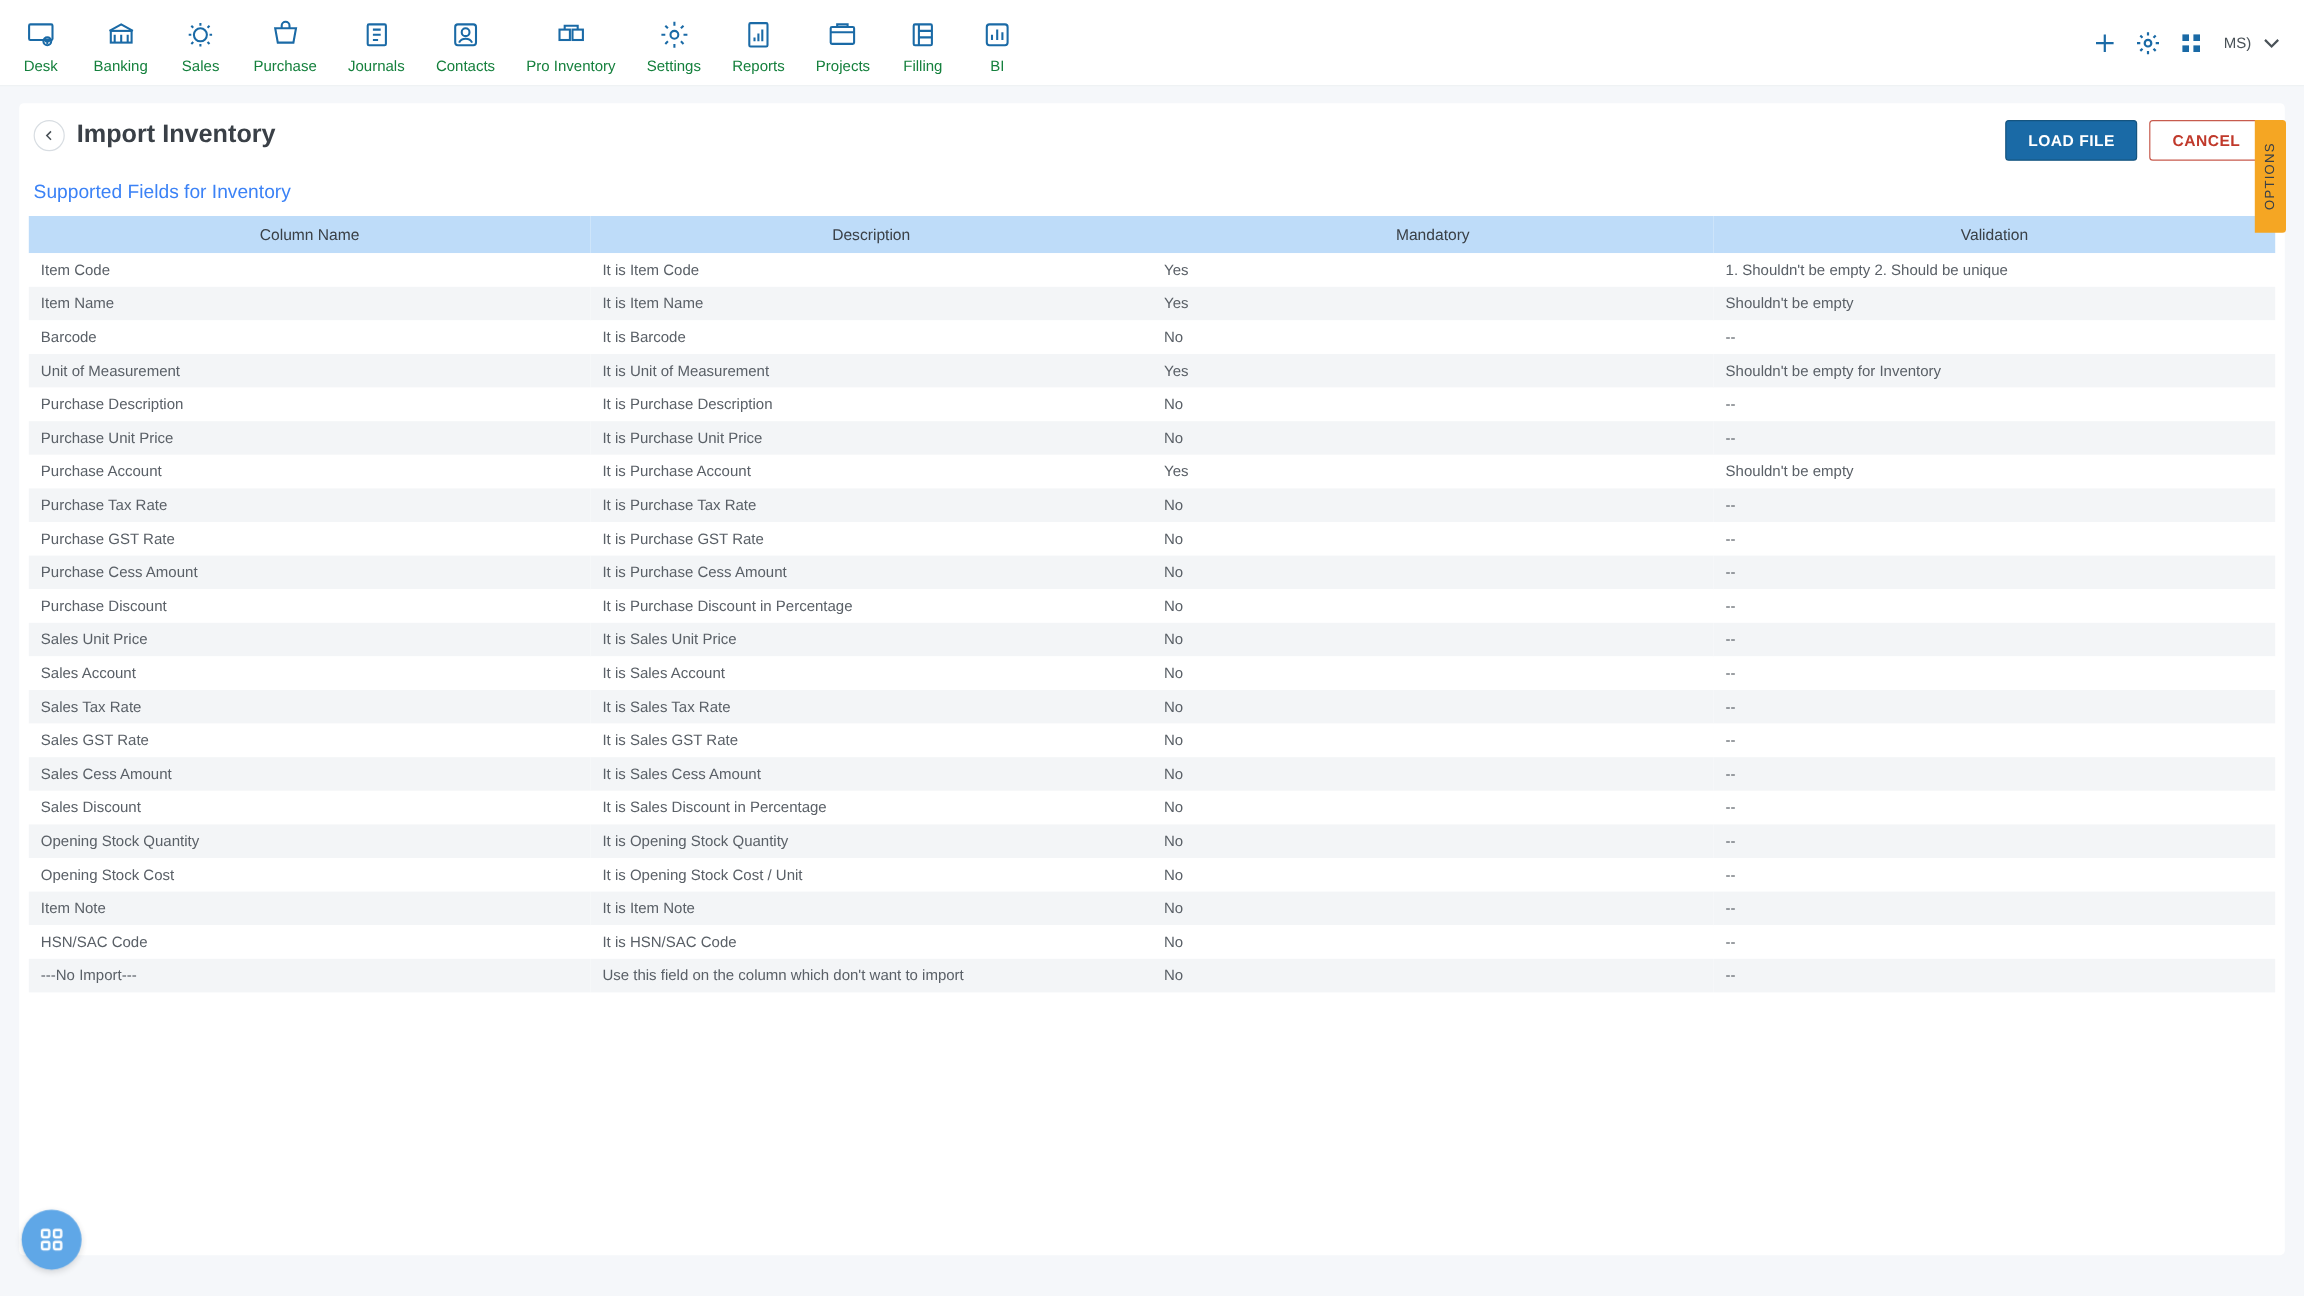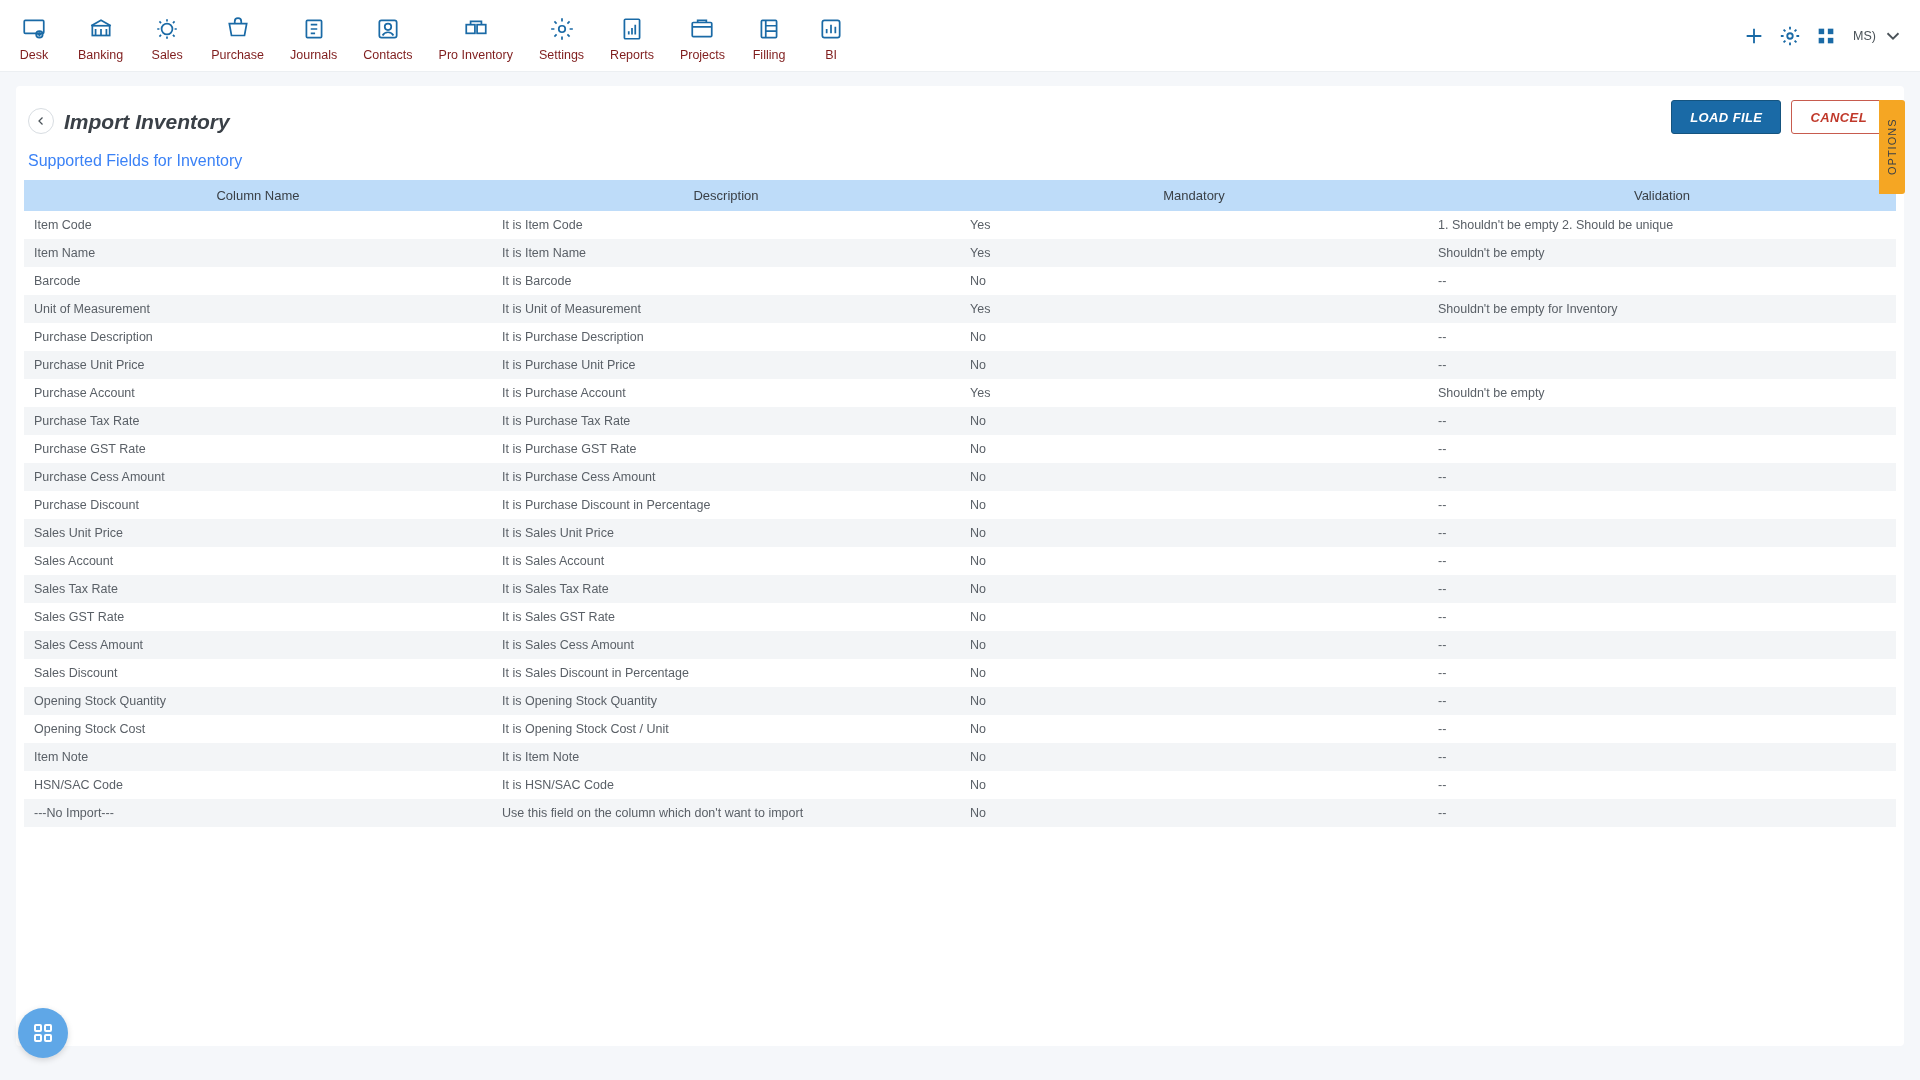--- a/index.html
+++ b/index.html
@@ -10,7 +10,7 @@
   .nav-item { display: flex; flex-direction: column; align-items: center; gap: 4px; cursor: pointer; padding: 4px 4px 0 4px; }
   .nav-item .icon-box { width: 36px; height: 30px; display: flex; align-items: center; justify-content: center; color: #1a6aa6; }
   .nav-item .icon-box svg { width: 28px; height: 26px; stroke: #1a6aa6; fill: none; stroke-width: 1.6; }
-  .nav-item .label { font-size: 12.5px; color: #7f1d1d; }
+  .nav-item .label { font-size: 12.5px; color: #15803d; }
   .nav-right { margin-left: auto; display: flex; align-items: center; gap: 10px; }
   .nav-right .ico { width: 26px; height: 26px; display: flex; align-items: center; justify-content: center; color: #1a6aa6; cursor: pointer; }
   .nav-right svg { width: 22px; height: 22px; stroke: #1a6aa6; fill: none; stroke-width: 2; }

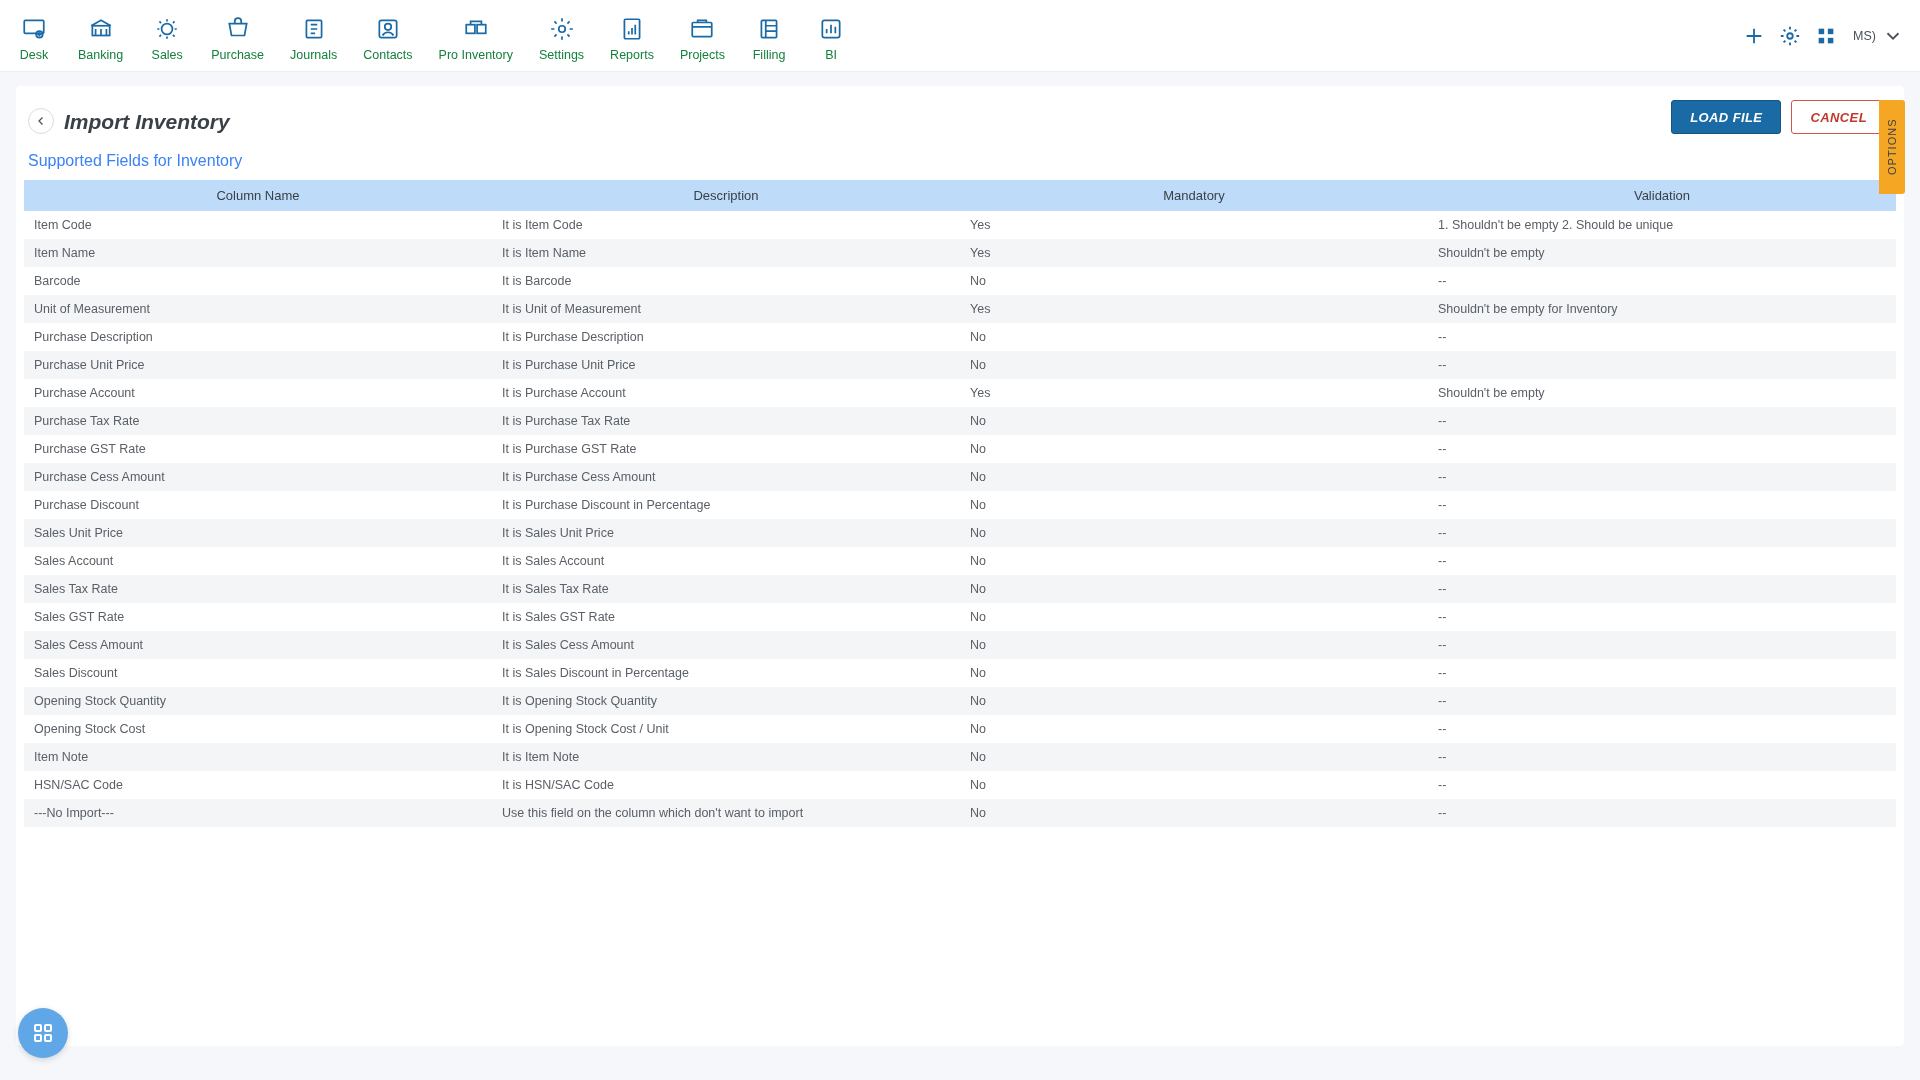--- a/index.html
+++ b/index.html
@@ -19,7 +19,7 @@
   
   .page-wrap { padding: 14px 16px 20px 16px; }
   .panel { background: #ffffff; border-radius: 4px; min-height: 960px; position: relative; padding: 14px 8px 10px 8px; }
-  .page-head { display: flex; align-items: flex-end; gap: 10px; padding: 0 4px 12px 4px; font-style: italic; }
+  .page-head { display: flex; align-items: flex-start; gap: 10px; padding: 0 4px 12px 4px; }
   .back-btn { width: 26px; height: 26px; border: 1px solid #d8dde2; border-radius: 50%; display: flex; align-items: center; justify-content: center; cursor: pointer; background: #fff; }
   .back-btn svg { width: 12px; height: 12px; stroke: #4a5258; stroke-width: 2.5; fill: none; }
   .page-title { font-size: 21px; font-weight: 600; color: #3a4047; }

